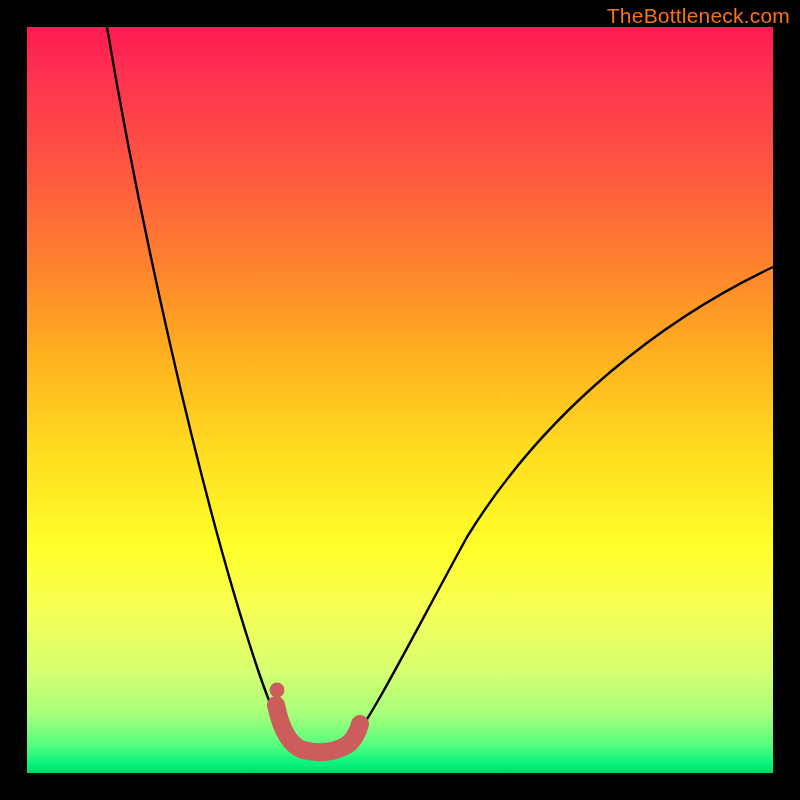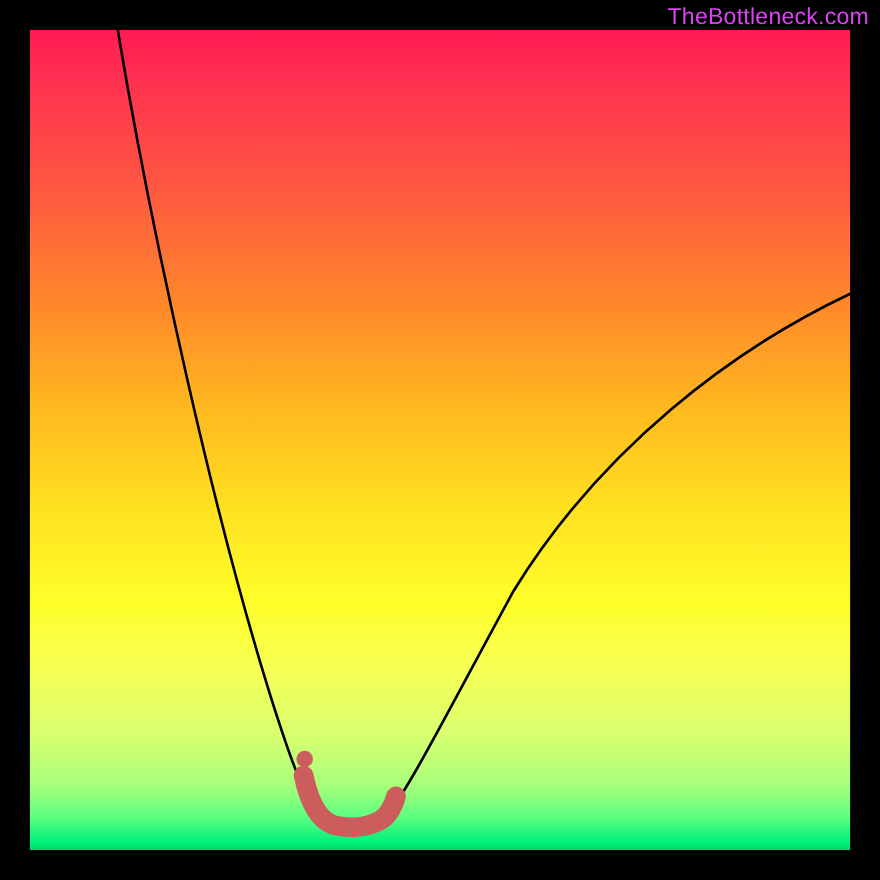--- a/index.html
+++ b/index.html
@@ -43,7 +43,7 @@
     position: absolute;
     top: 4px;
     right: 10px;
-    color: #d946ef;
+    color: #f97316;
     font-size: 21px;
     font-weight: 500;
     letter-spacing: 0.2px;

